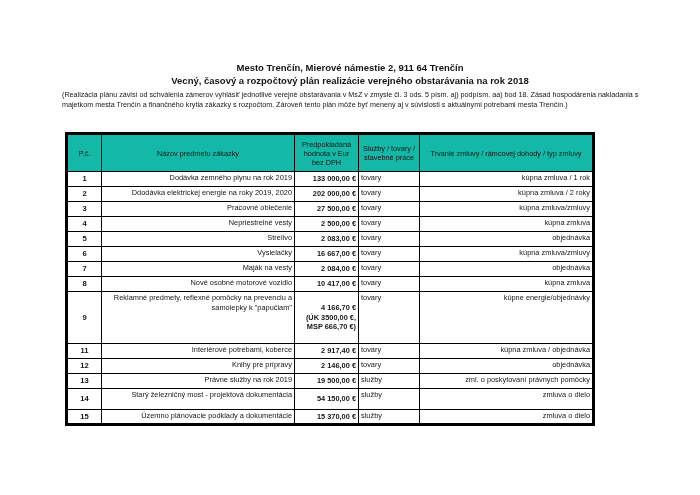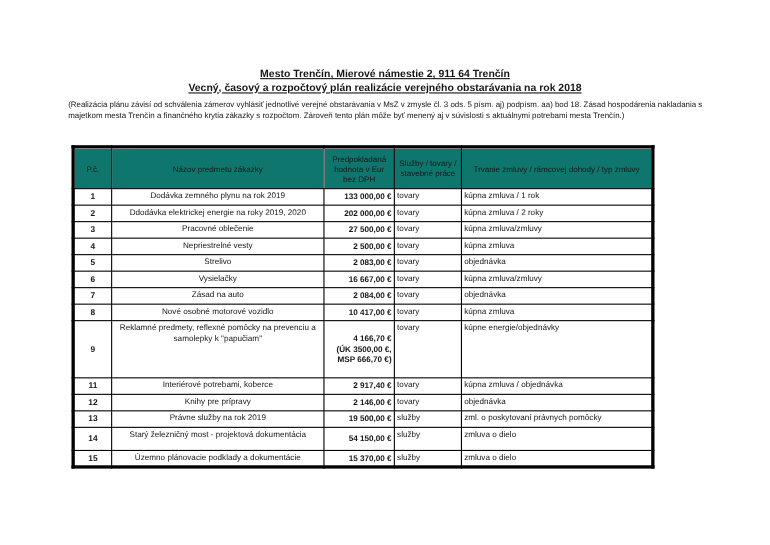--- a/index.html
+++ b/index.html
@@ -10,7 +10,7 @@
     color:#151515;
     overflow:hidden;
   }
-  .titles { text-align:center; margin-top:62px;text-decoration:underline; }
+  .titles { text-align:center; margin-top:62px; }
   .title-line { font-weight:bold; font-size:9.5px; line-height:12.5px; }
   .intro {
     margin:3px 1px 0 62px;

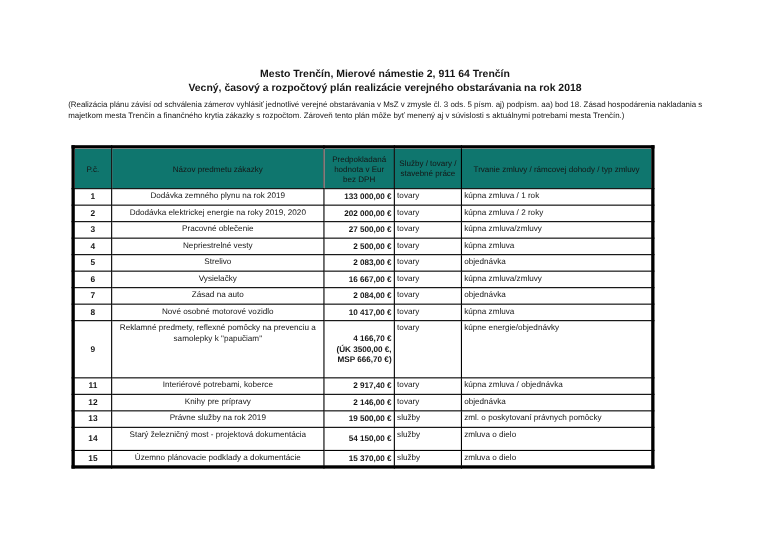--- a/index.html
+++ b/index.html
@@ -29,7 +29,7 @@
   .plan th, .plan td { border:1.6px solid #000; overflow:hidden; }
   .plan thead tr { height:38px; }
   .plan th {
-    background:#0f766e;
+    background:#14b8a6;
     font-weight:normal;
     font-size:7.3px;
     line-height:9px;

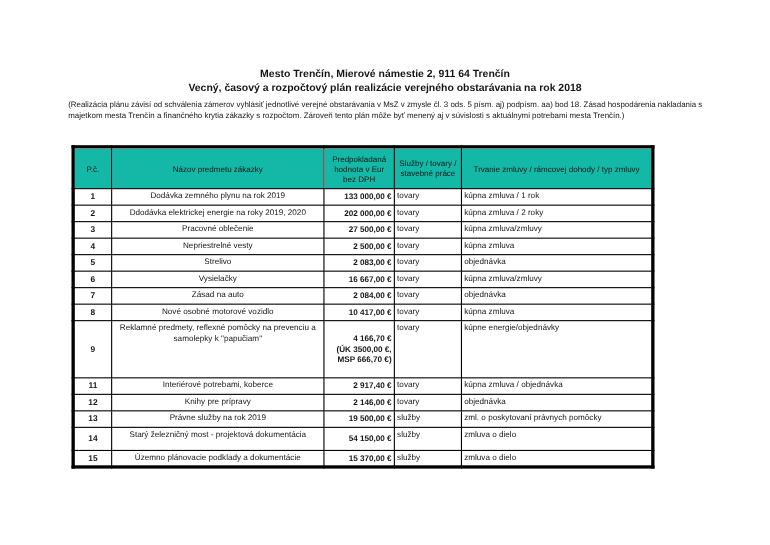--- a/index.html
+++ b/index.html
@@ -48,7 +48,7 @@
   .plan tr.row-tall { height:52px; }
   .plan tr.row-med { height:21px; }
   td.c-num { text-align:center; vertical-align:middle; font-weight:bold; font-size:7.6px; }
-  td.c-name { text-align:center; }
+  td.c-name { text-align:right; }
   td.c-value { text-align:right; white-space:pre-line; vertical-align:middle;font-weight:bold; }
   td.c-type { text-align:left; }
   td.c-contract { text-align:left;margin-left:32px; }

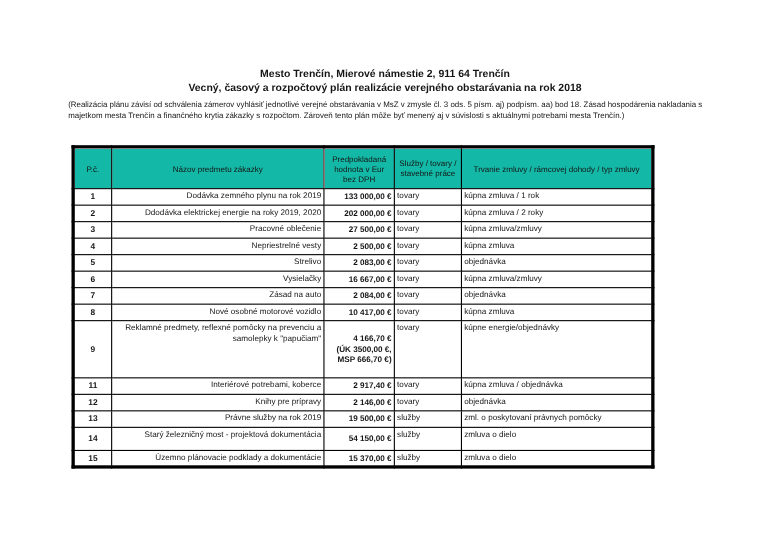--- a/index.html
+++ b/index.html
@@ -51,7 +51,7 @@
   td.c-name { text-align:right; }
   td.c-value { text-align:right; white-space:pre-line; vertical-align:middle;font-weight:bold; }
   td.c-type { text-align:left; }
-  td.c-contract { text-align:left;margin-left:32px; }
+  td.c-contract { text-align:right;margin-left:32px; }
   col.w-num { width:35px; }
   col.w-name { width:193px; }
   col.w-value { width:64px; }

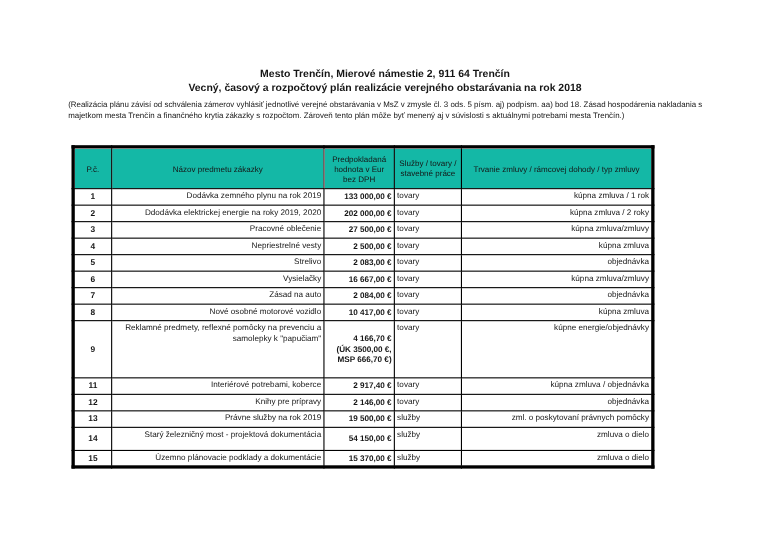--- a/index.html
+++ b/index.html
@@ -132,7 +132,7 @@
       </tr>
       <tr class="row">
         <td class="c-num">7</td>
-        <td class="c-name">Zásad na auto</td>
+        <td class="c-name">Maják na vesty</td>
         <td class="c-value">2 084,00 €</td>
         <td class="c-type">tovary</td>
         <td class="c-contract">objednávka</td>

